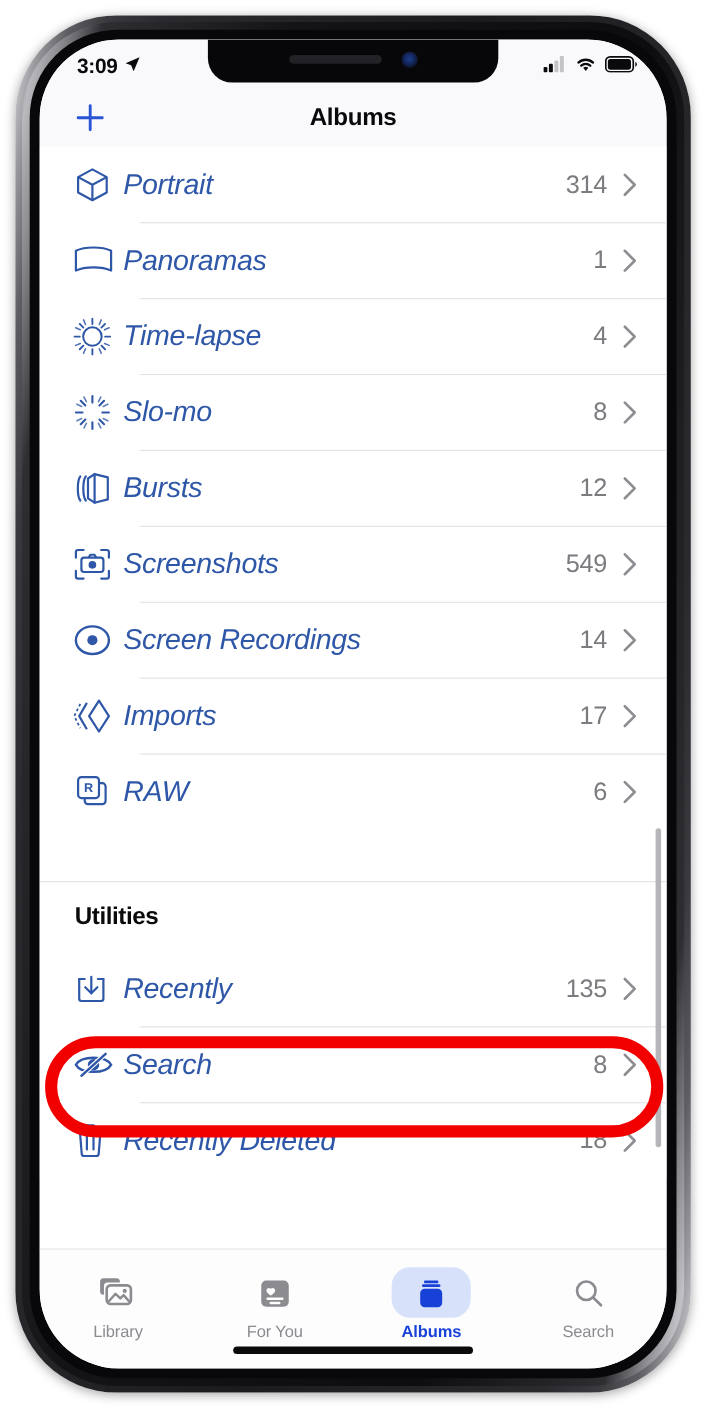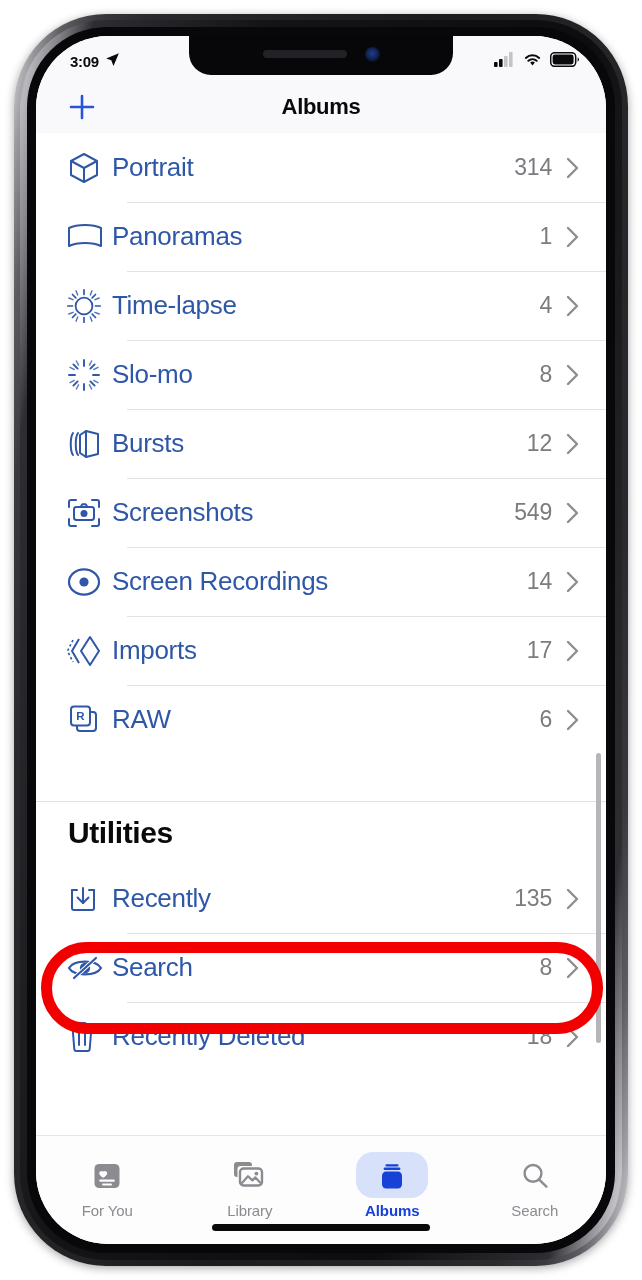--- a/index.html
+++ b/index.html
@@ -129,7 +129,7 @@
     gap: 5px;
   }
   .sb-time {
-    font-size: 15px;
+    font-size: 19px;
     font-weight: bold;
     color: #09090b;
     letter-spacing: -.3px;

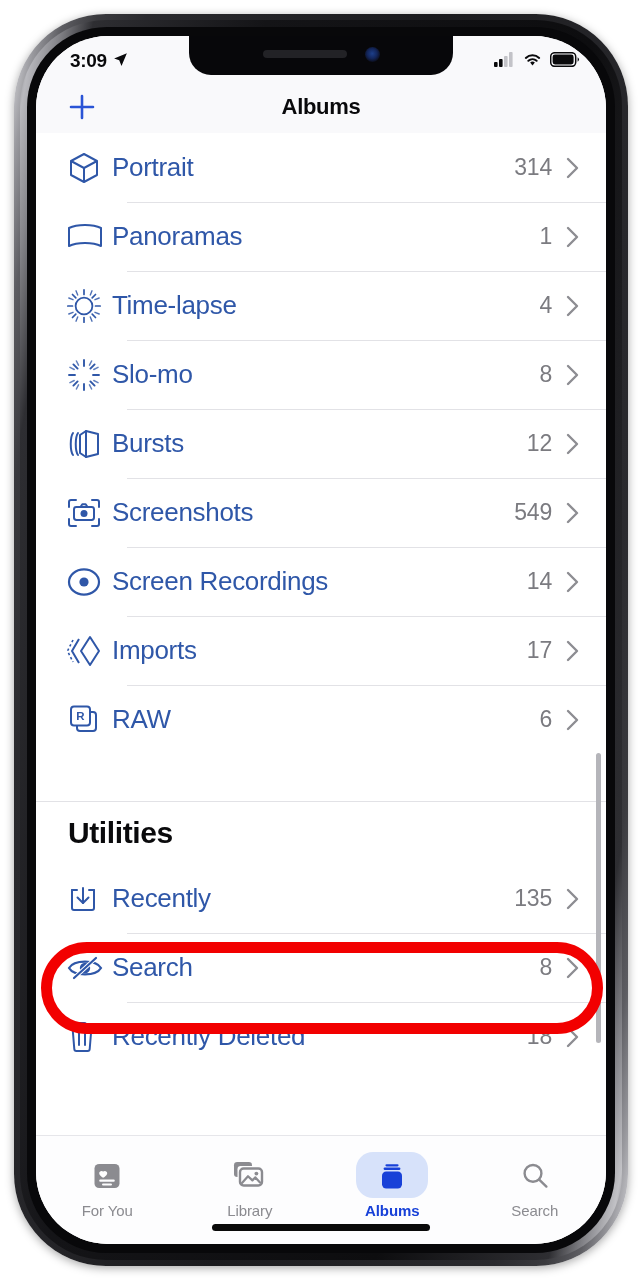--- a/index.html
+++ b/index.html
@@ -206,6 +206,7 @@
     color: #2f57a8;
     letter-spacing: -.3px;
     white-space: nowrap;
+    font-style: italic;
   }
   .row-count {
     font-size: 23px;

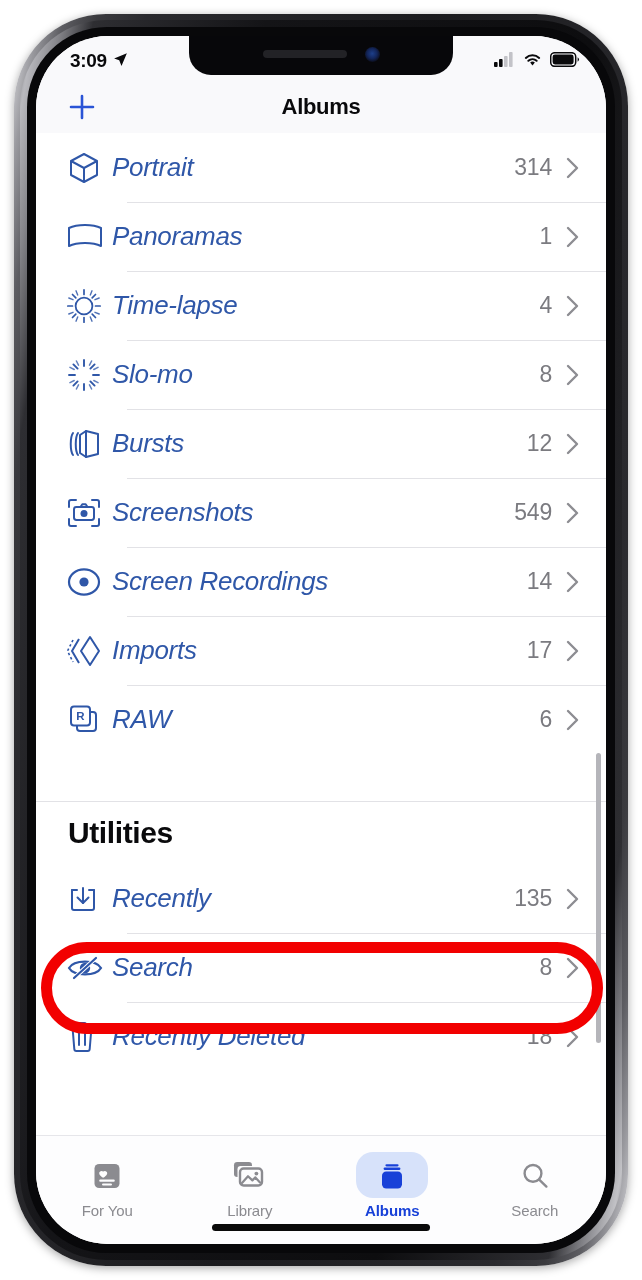--- a/index.html
+++ b/index.html
@@ -240,7 +240,7 @@
     display: flex;
     align-items: center;
     padding-left: 32px;
-    font-size: 30px;
+    font-size: 22px;
     font-weight: bold;
     color: #0a0a0c;
     letter-spacing: -.4px;

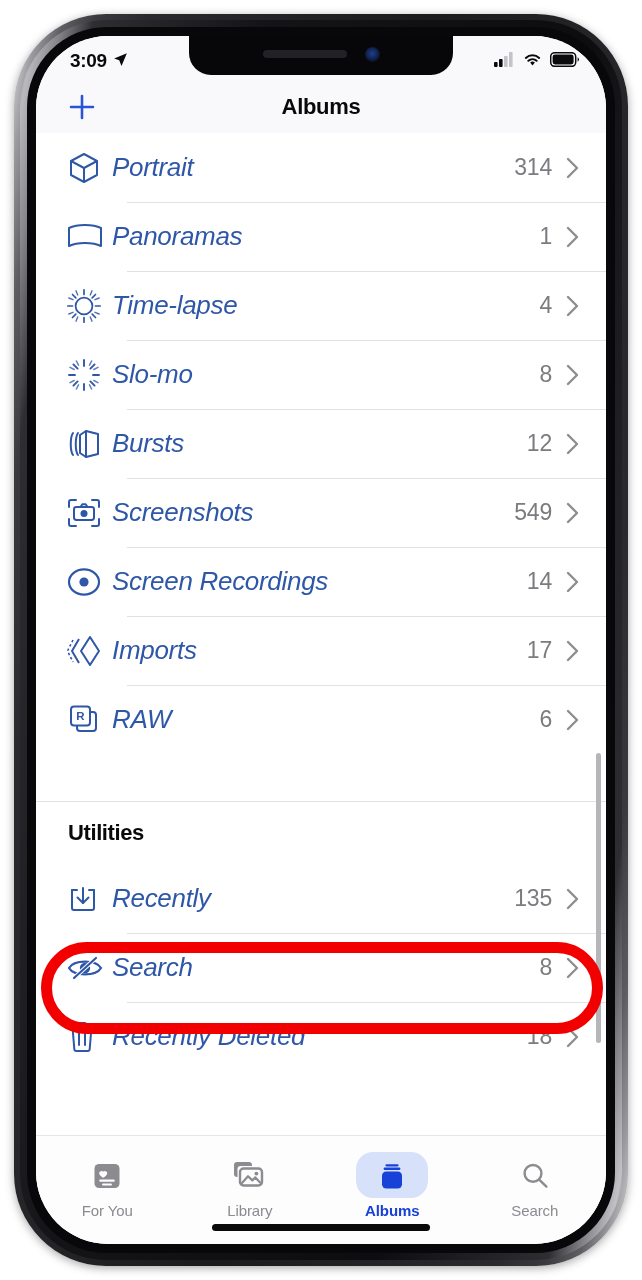--- a/index.html
+++ b/index.html
@@ -653,20 +653,6 @@
       <div class="tab">
         <div class="tab-pill">
           <div class="tab-icon">
-            <svg width="30" height="30" viewBox="0 0 30 30">
-              <rect x="2.5" y="3" width="25" height="24" rx="4.6" fill="#8b8b90"></rect>
-              <path d="M11.2 10.6 c-1.5-1.5-4-0.5-4 1.6 c0 2 3.1 4 4 4.6 c0.9-0.6 4-2.6 4-4.6 c0-2.1-2.5-3.1-4-1.6z" fill="#fdfdfe"></path>
-              <rect x="7.2" y="18.6" width="15.6" height="2.2" rx="1.1" fill="#fdfdfe"></rect>
-              <rect x="10" y="22.4" width="10" height="2.2" rx="1.1" fill="#fdfdfe"></rect>
-            </svg>
-          </div>
-        </div>
-        <div class="tab-label">For You</div>
-      </div>
-
-      <div class="tab">
-        <div class="tab-pill">
-          <div class="tab-icon">
             <svg width="34" height="30" viewBox="0 0 34 30">
               <rect x="1" y="1" width="18" height="15" rx="3.2" fill="#8b8b90"></rect>
               <rect x="4.5" y="5" width="18" height="15" rx="3.2" fill="#fdfdfe"></rect>
@@ -677,6 +663,20 @@
           </div>
         </div>
         <div class="tab-label">Library</div>
+      </div>
+
+      <div class="tab">
+        <div class="tab-pill">
+          <div class="tab-icon">
+            <svg width="30" height="30" viewBox="0 0 30 30">
+              <rect x="2.5" y="3" width="25" height="24" rx="4.6" fill="#8b8b90"></rect>
+              <path d="M11.2 10.6 c-1.5-1.5-4-0.5-4 1.6 c0 2 3.1 4 4 4.6 c0.9-0.6 4-2.6 4-4.6 c0-2.1-2.5-3.1-4-1.6z" fill="#fdfdfe"></path>
+              <rect x="7.2" y="18.6" width="15.6" height="2.2" rx="1.1" fill="#fdfdfe"></rect>
+              <rect x="10" y="22.4" width="10" height="2.2" rx="1.1" fill="#fdfdfe"></rect>
+            </svg>
+          </div>
+        </div>
+        <div class="tab-label">For You</div>
       </div>
 
       <div class="tab active">

